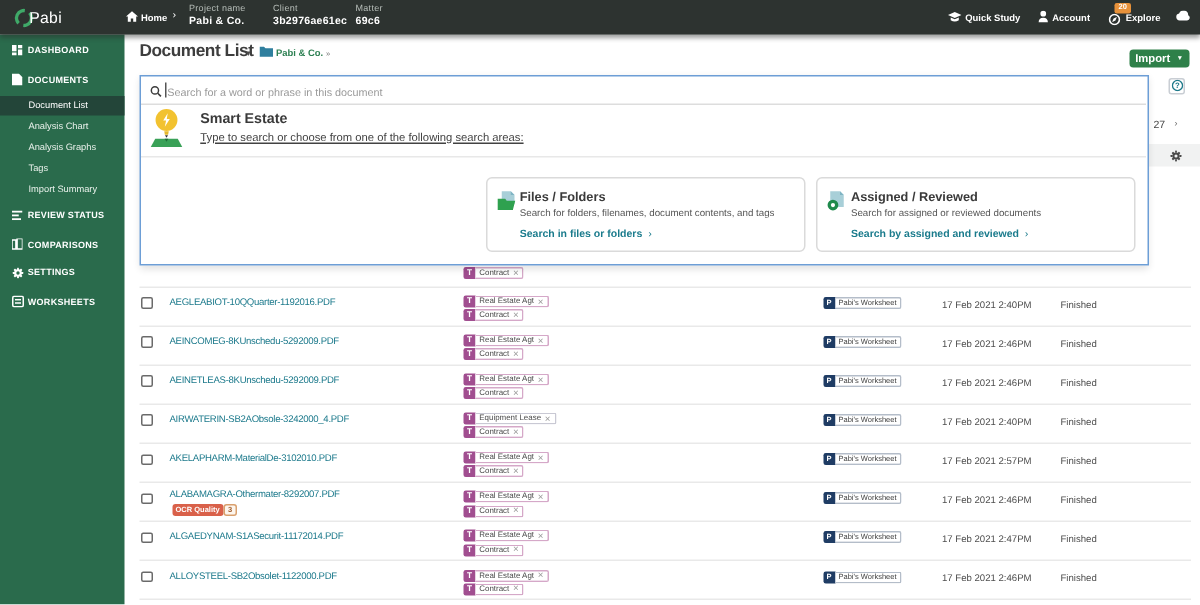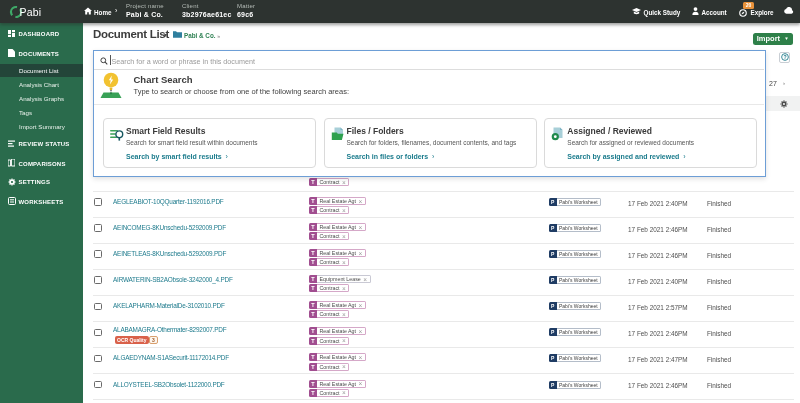--- a/index.html
+++ b/index.html
@@ -283,7 +283,7 @@
         <path d="M4.5 21.5 h15 l3 5.5 h-21 z" fill="#39a157"></path>
         <path d="M10.8 21.5 h2.4 l-1.2 2 z" fill="#1e6a38"></path>
       </svg>
-      <div class="abs" style="left:39.5px; top:22.5px; font-size:9.5px; font-weight:bold; color:#3a3a3a;">Chart Search</div>
+      <div class="abs" style="left:39.5px; top:22.5px; font-size:9.5px; font-weight:bold; color:#3a3a3a;">Smart Estate</div>
       <div class="abs" style="left:39.5px; top:35.5px; font-size:7.5px; color:#424242;">Type to search or choose from one of the following search areas:</div>
       <div class="abs" style="left:0; top:52.5px; width:670px; height:1px; background:#e8e8e8;"></div>
 

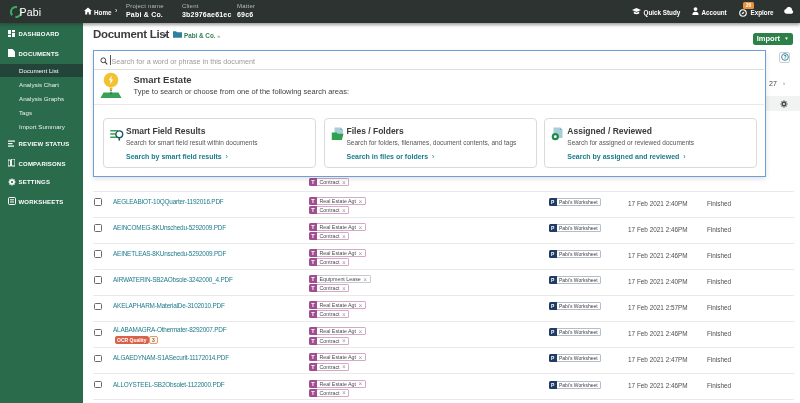--- a/index.html
+++ b/index.html
@@ -284,7 +284,7 @@
         <path d="M10.8 21.5 h2.4 l-1.2 2 z" fill="#1e6a38"></path>
       </svg>
       <div class="abs" style="left:39.5px; top:22.5px; font-size:9.5px; font-weight:bold; color:#3a3a3a;">Smart Estate</div>
-      <div class="abs" style="left:39.5px; top:35.5px; font-size:7.5px; color:#424242;">Type to search or choose from one of the following search areas:</div>
+      <div class="abs" style="left:39.5px; top:35.5px; font-size:7.5px; color:#424242;text-decoration:underline;">Type to search or choose from one of the following search areas:</div>
       <div class="abs" style="left:0; top:52.5px; width:670px; height:1px; background:#e8e8e8;"></div>
 
       <div class="card" style="left:9px;">

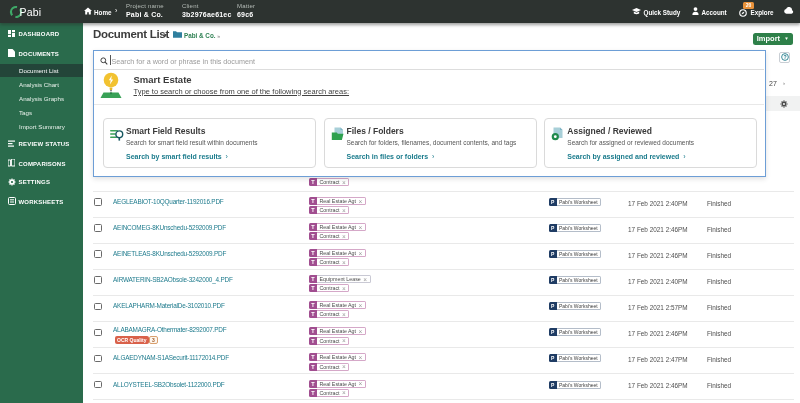--- a/index.html
+++ b/index.html
@@ -287,18 +287,6 @@
       <div class="abs" style="left:39.5px; top:35.5px; font-size:7.5px; color:#424242;text-decoration:underline;">Type to search or choose from one of the following search areas:</div>
       <div class="abs" style="left:0; top:52.5px; width:670px; height:1px; background:#e8e8e8;"></div>
 
-      <div class="card" style="left:9px;">
-        <svg class="abs" style="left:6px; top:9px" width="14" height="14" viewBox="0 0 14 14">
-          <rect x="0" y="2" width="8" height="1.6" rx=".8" fill="#3aa157"></rect>
-          <rect x="0" y="5.2" width="6" height="1.6" rx=".8" fill="#3aa157"></rect>
-          <rect x="0" y="8.4" width="7" height="1.6" rx=".8" fill="#3aa157"></rect>
-          <circle cx="9.3" cy="6.3" r="3.4" fill="#fff" stroke="#15575f" stroke-width="1.4"></circle>
-          <line x1="9.3" y1="9.8" x2="9.3" y2="12.6" stroke="#15575f" stroke-width="1.6"></line>
-        </svg>
-        <div class="ttl">Smart Field Results</div>
-        <div class="dsc">Search for smart field result within documents</div>
-        <div class="lnk">Search by smart field results &nbsp;<span style="font-weight:normal">›</span></div>
-      </div>
       <div class="card" style="left:229.5px;">
         <svg class="abs" style="left:6px; top:8px" width="14" height="14" viewBox="0 0 14 14">
           <path d="M3.5 0.5 h6 l2.5 2.5 v6 h-8.5 z" fill="#a8cfd8"></path>

